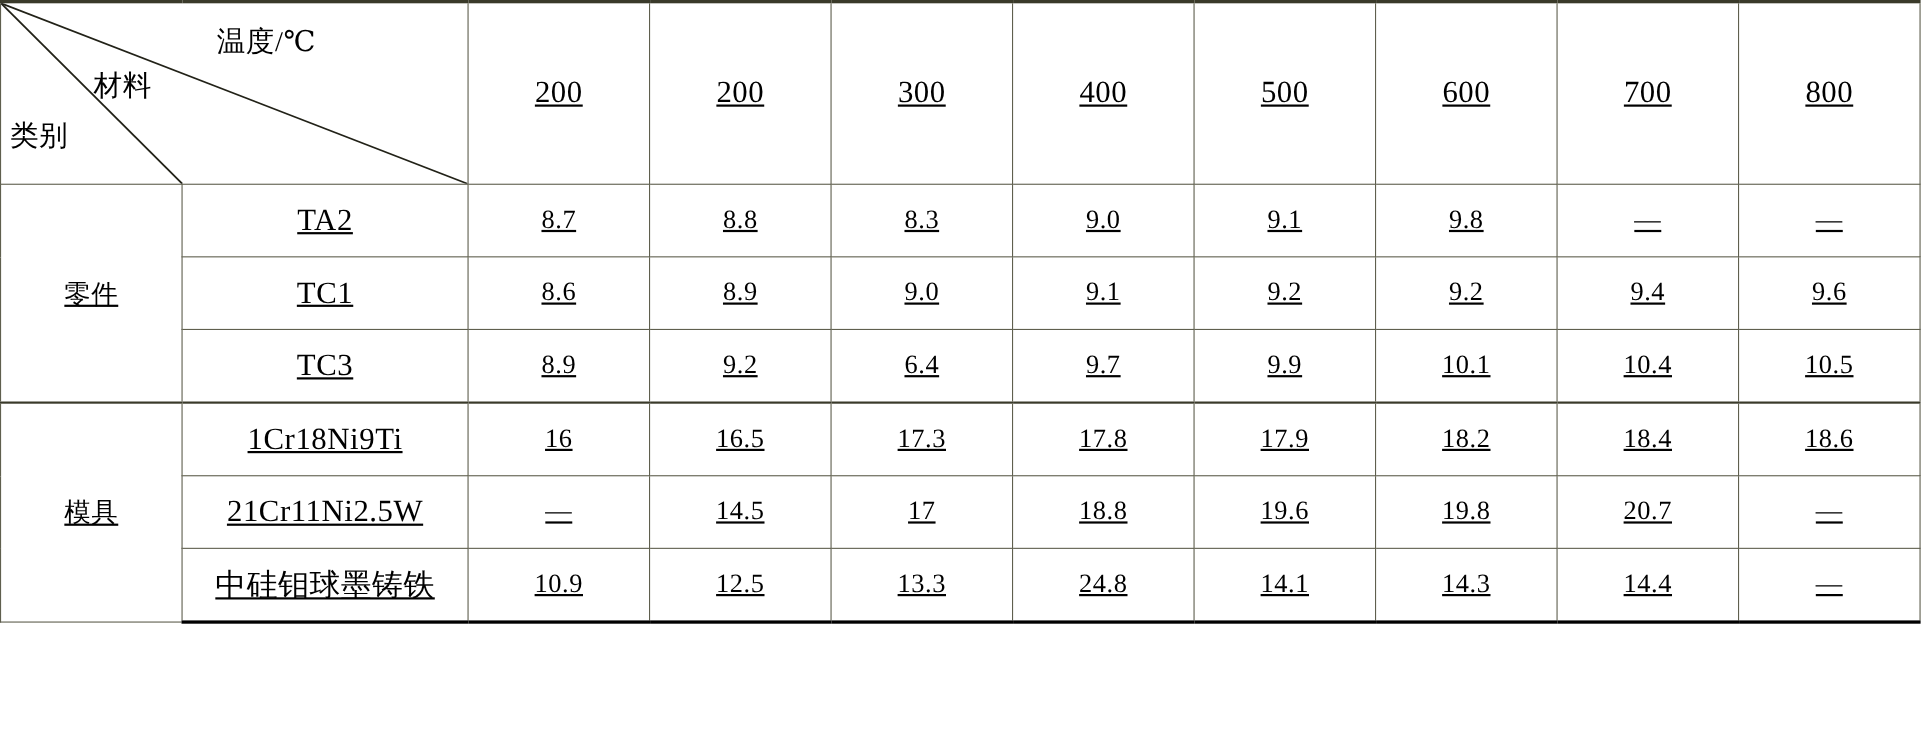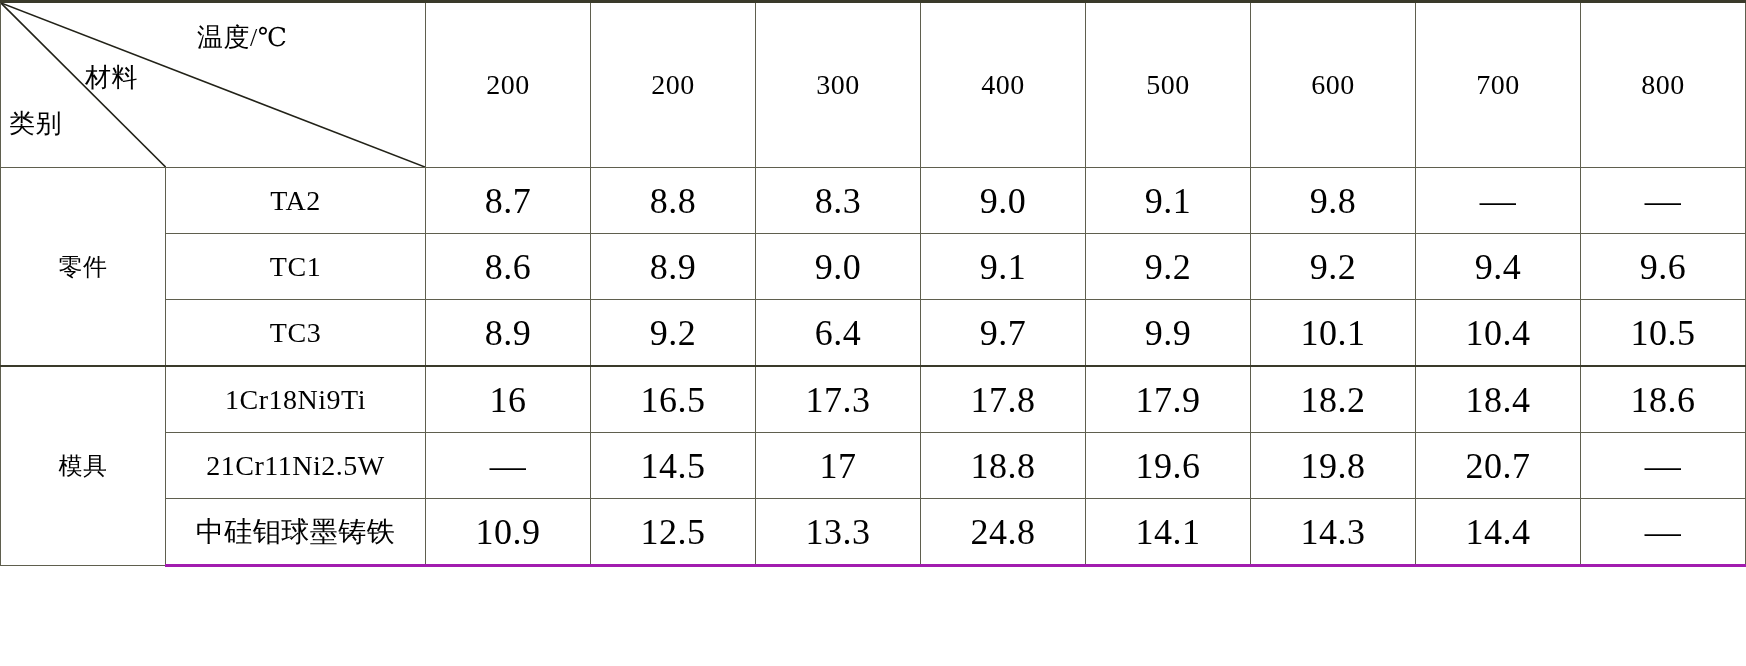--- a/index.html
+++ b/index.html
@@ -20,6 +20,7 @@
     width: 1646px;
     height: 666px;
     box-sizing: border-box;
+    text-decoration: underline;
   }
 
   table.data-table {

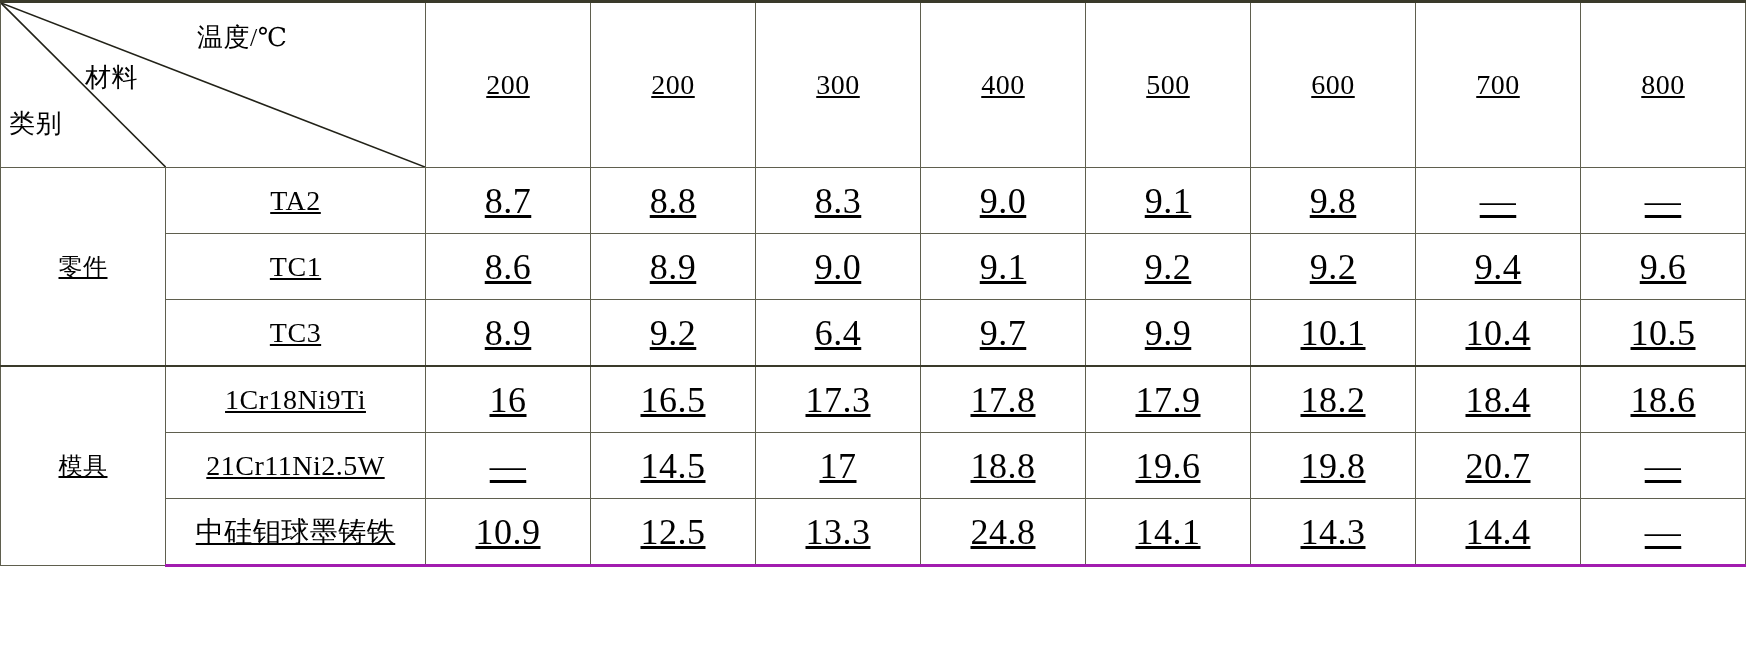--- a/index.html
+++ b/index.html
@@ -85,7 +85,7 @@
 
   td.group-cell  { font-size: 24px; }
   td.material-cell { font-size: 28px; }
-  td.value-cell  { font-size: 36px; }
+  td.value-cell  { font-size: 24px; }
 </style>
 </head>
 <body>

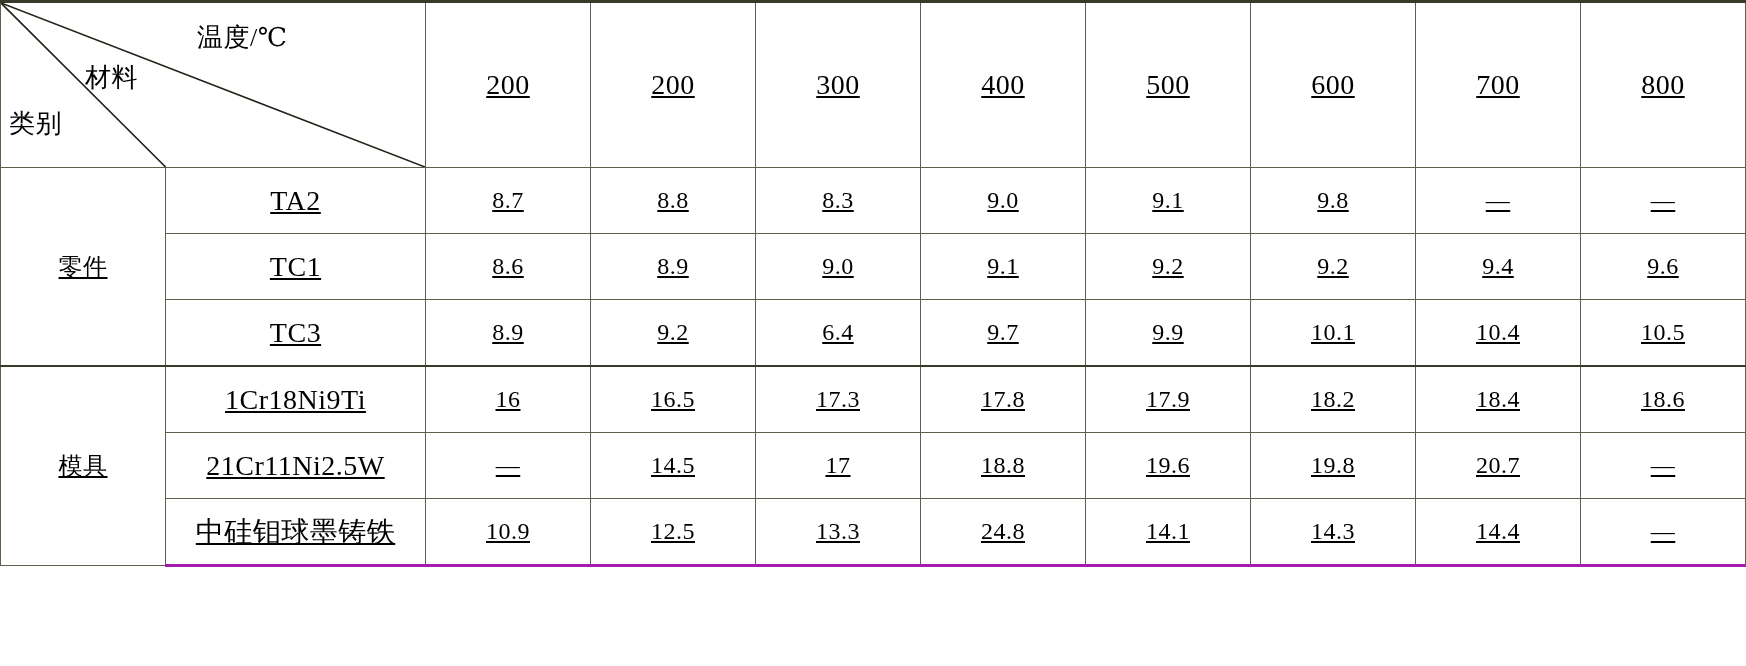--- a/index.html
+++ b/index.html
@@ -46,7 +46,7 @@
 
   
   tr.head-row > td { border-top: 3px solid #3a3a2a; }
-  tr.row-last > td { border-bottom: 3px solid #a21caf; }
+  tr.row-last > td { border-bottom: 3px solid #000000; }
 
   
   tr.group-start > td { border-top: 2.5px solid #3a3a2a; }

